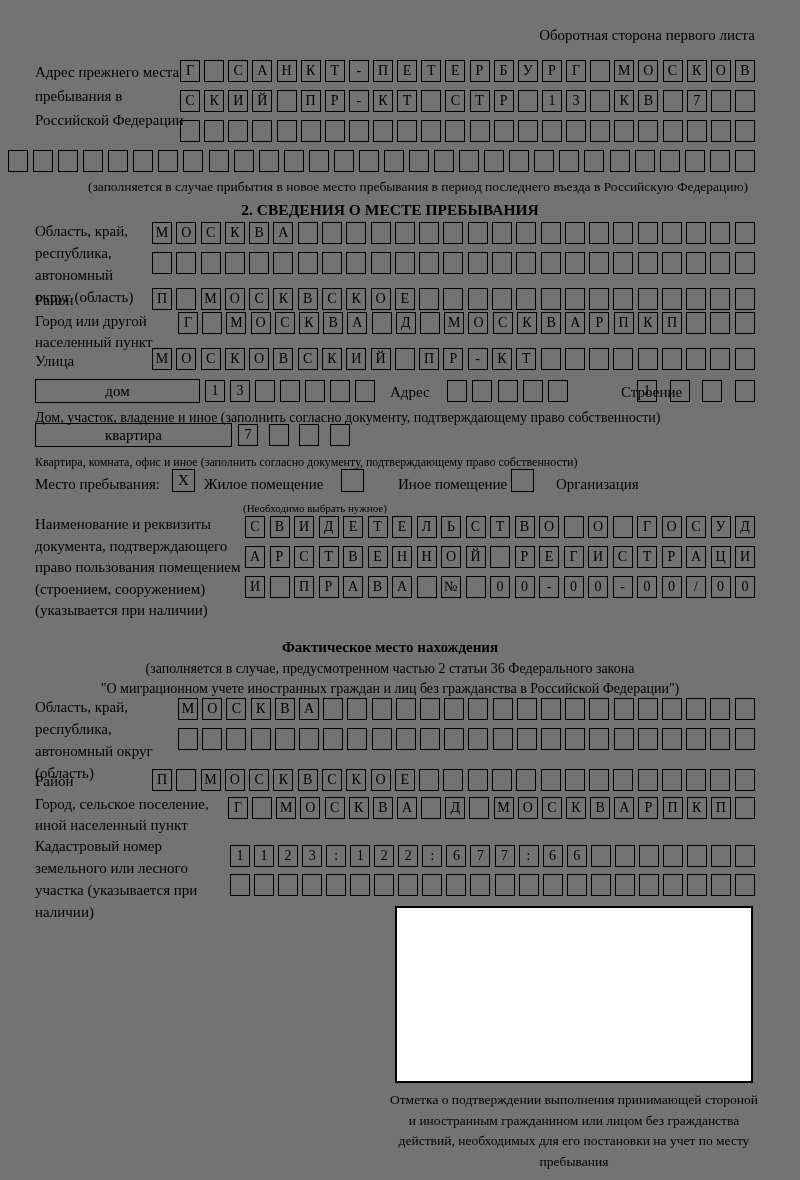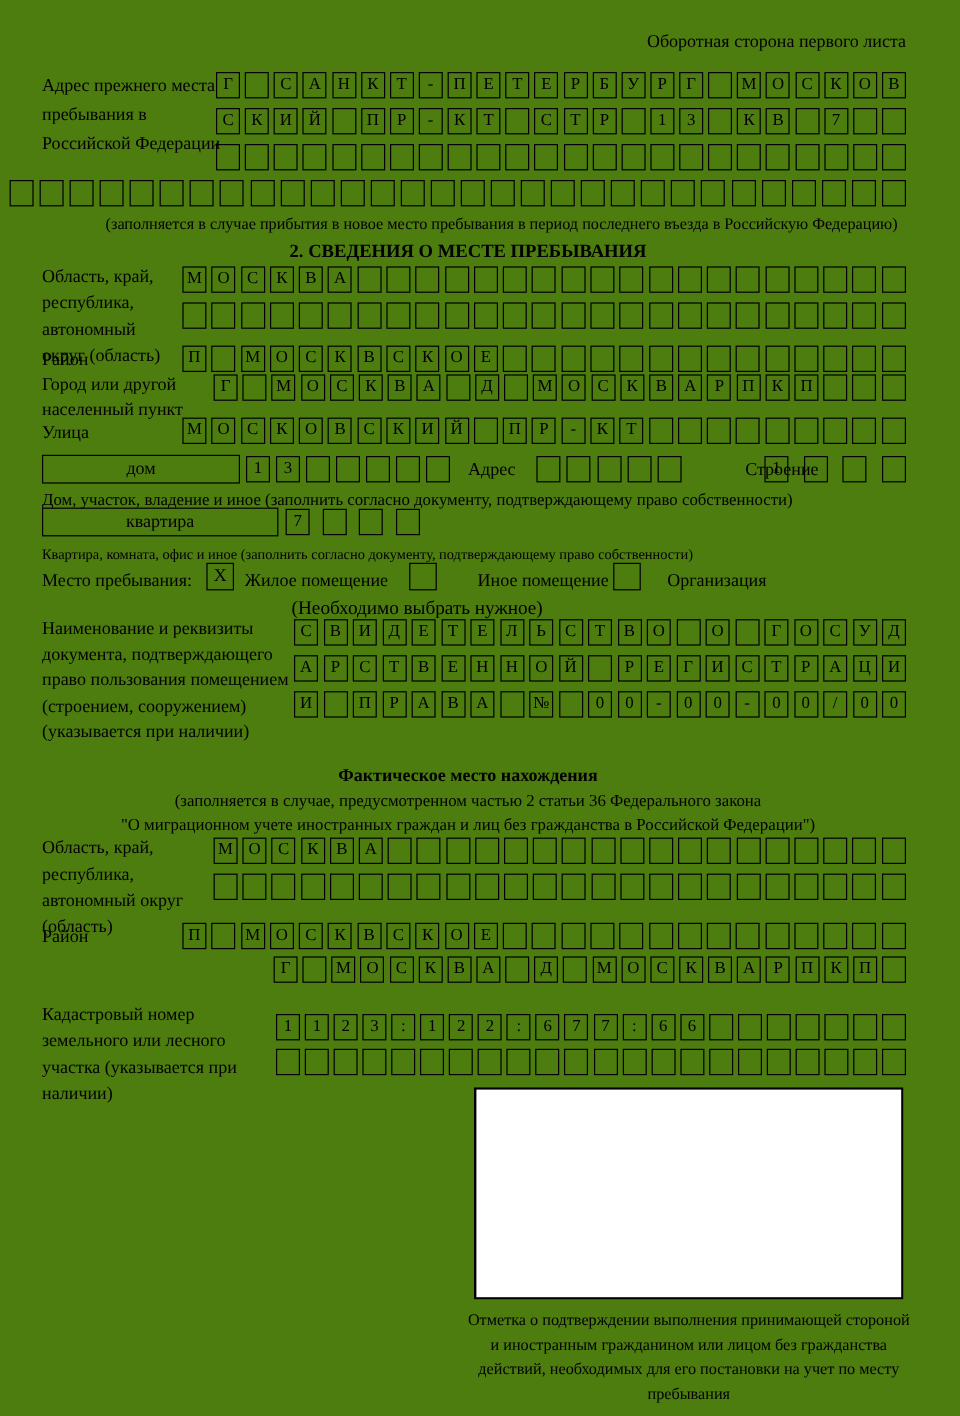--- a/index.html
+++ b/index.html
@@ -3,7 +3,7 @@
 <meta charset="utf-8">
 <style>
   html,body{margin:0;padding:0;background:#fff;}
-  .page{position:relative;width:800px;height:1180px;background:#4d7c0f;overflow:hidden;
+  .page{position:relative;width:800px;height:1180px;background:#737373;overflow:hidden;
         font-family:"Liberation Serif","DejaVu Serif",serif;color:#000;}
   .abs{position:absolute;}
   .label{font-size:15px;line-height:22px;}

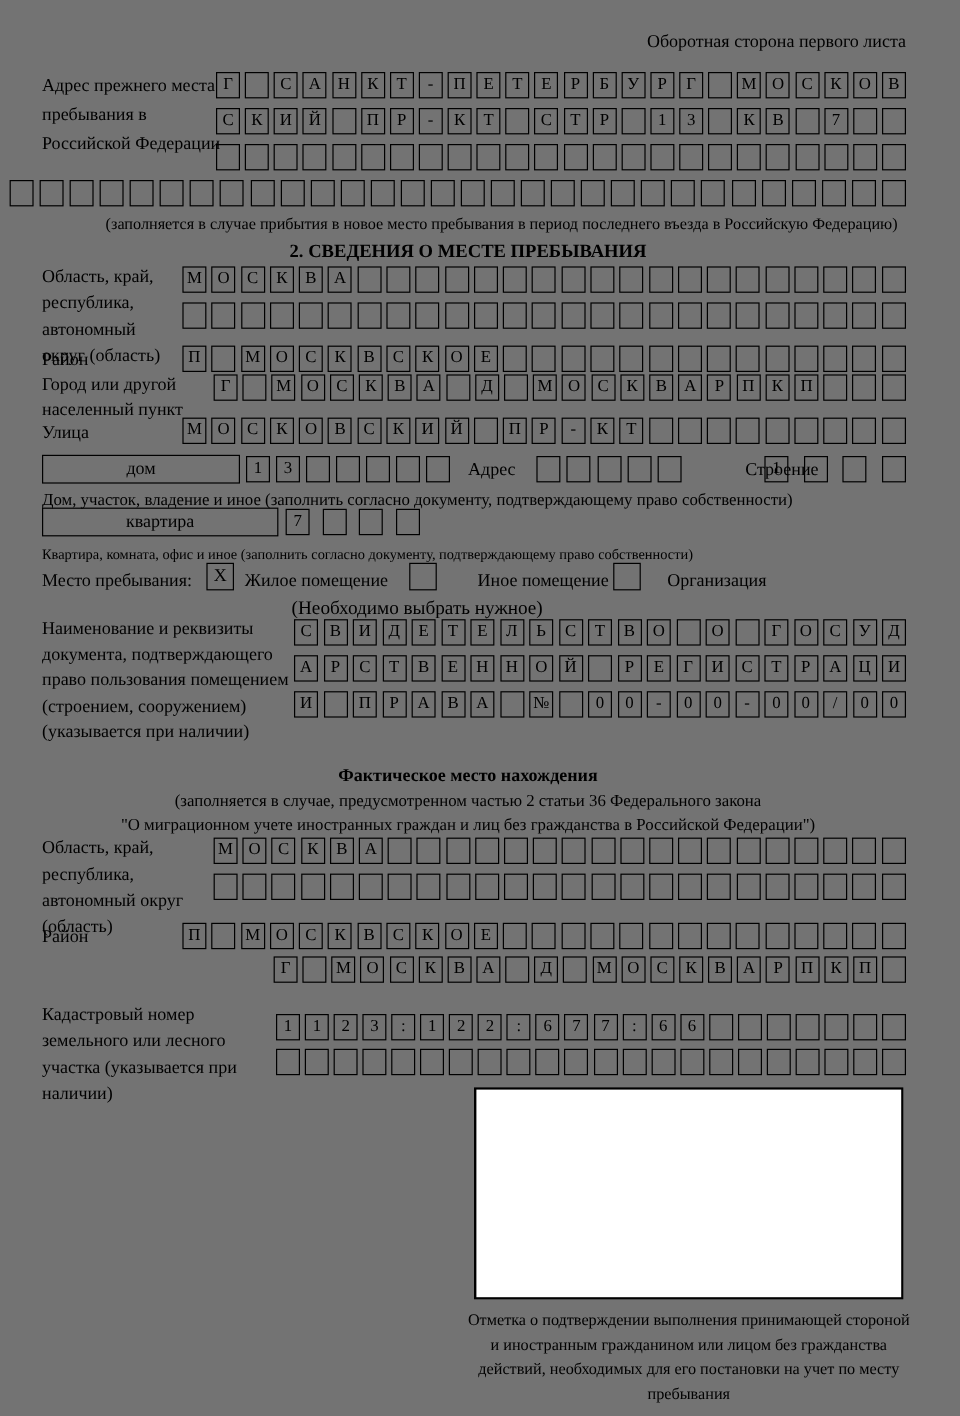--- a/index.html
+++ b/index.html
@@ -327,7 +327,7 @@
   <div class="abs label" style="left:373px;top:473px;margin-left:25px;">Иное помещение</div>
   <div class="chk" style="left:511px;top:469px;"></div>
   <div class="abs label" style="left:556px;top:473px;">Организация</div>
-  <div class="abs label" style="left:243px;top:497px;font-size:16px;">(Необходимо выбрать нужное)</div>
+  <div class="abs label" style="left:243px;top:497px;font-size:11px;">(Необходимо выбрать нужное)</div>
 
   <div class="abs label" style="left:35px;top:514px;width:208px;line-height:21.5px;">Наименование и реквизиты документа, подтверждающего право пользования помещением (строением, сооружением) (указывается при наличии)</div>
   <div class="cells" style="left:245px;top:516px;width:510px;">

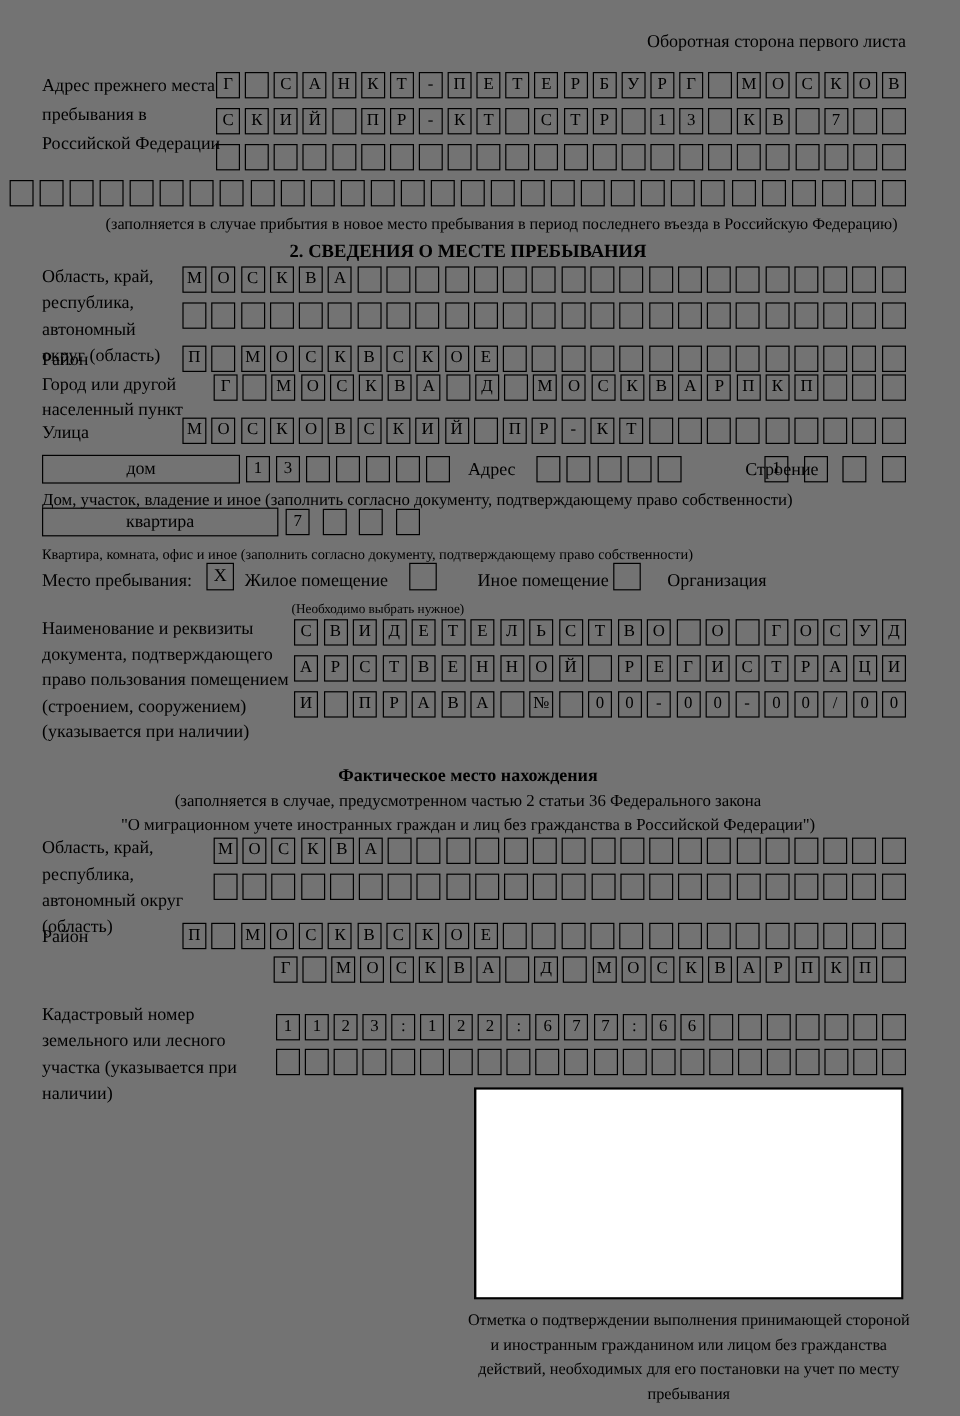--- a/index.html
+++ b/index.html
@@ -487,6 +487,7 @@
       <span class="cell"></span>
     </div>
 
+  <div class="abs label" style="left:35px;top:794px;width:195px;line-height:21px;">Город, сельское поселение, иной населенный пункт</div>
   <div class="cells" style="left:228px;top:797px;width:527px;">
       <span class="cell">Г</span>
       <span class="cell"></span>

